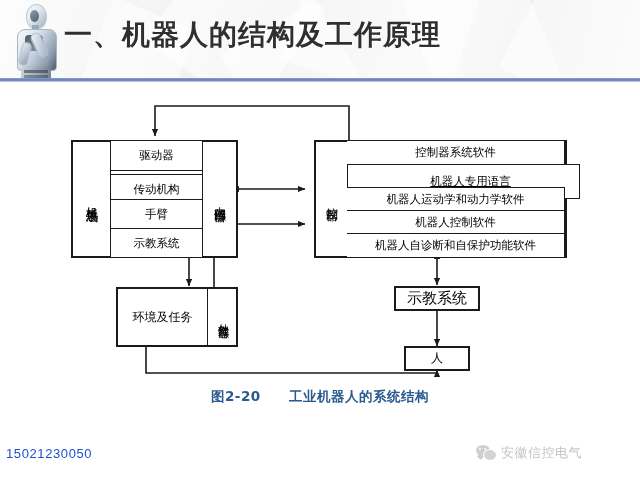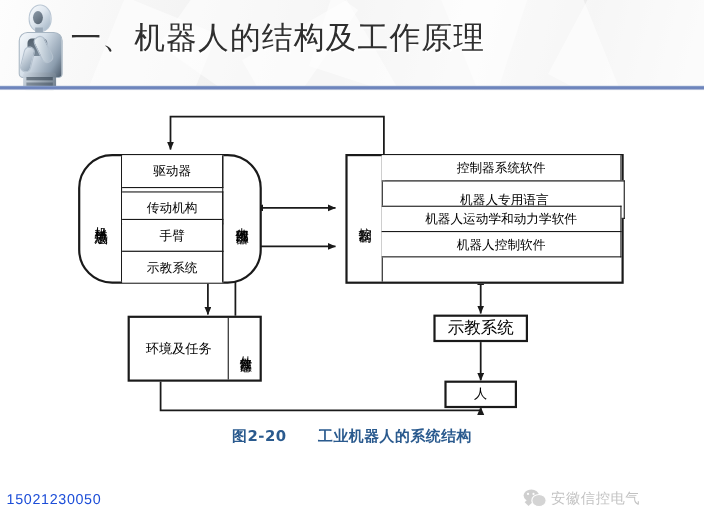--- a/index.html
+++ b/index.html
@@ -29,7 +29,7 @@
   }
   .header-title{
     position:absolute;left:64px;top:16px;
-    font-size:28px;font-weight:normal;color:#2f2f2f;letter-spacing:1px;
+    font-size:28px;font-weight:bold;color:#2f2f2f;letter-spacing:1px;
     font-family:"DejaVu Sans","Liberation Sans",sans-serif;
     text-shadow:1px 1px 0 rgba(255,255,255,.85);
     white-space:nowrap;

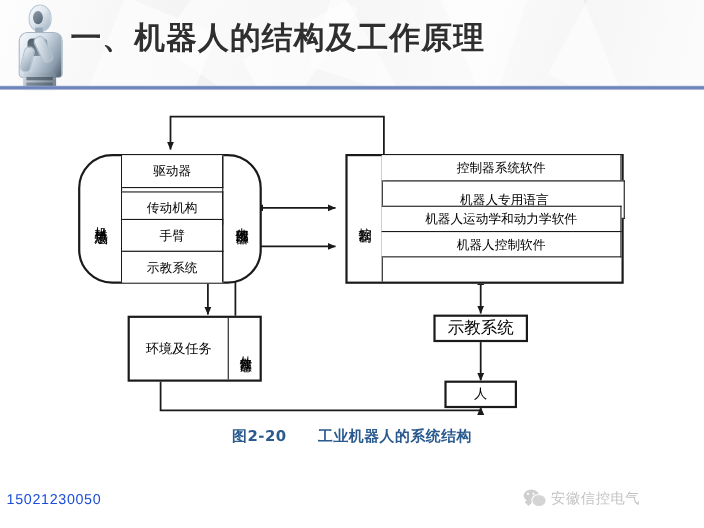--- a/index.html
+++ b/index.html
@@ -186,7 +186,7 @@
       </g>
     </svg>
 
-    <div class="box" style="left:71px;top:58px;width:167px;height:118px;border-radius:31px;">
+    <div class="box" style="left:71px;top:58px;width:167px;height:118px;">
       <div class="cell vtext" style="left:0;top:0;width:38px;height:114px;border-right:1px solid #1a1a1a;font-size:12px;">机械手总成</div>
 
       <div class="cell bordered" style="left:38px;top:-1px;width:92px;height:30px;border-left:none;border-top:none;">驱动器</div>

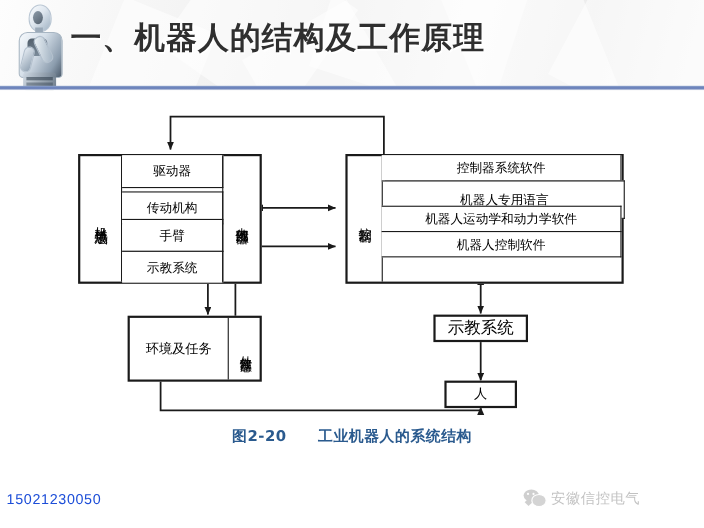--- a/index.html
+++ b/index.html
@@ -201,7 +201,7 @@
       <div class="cell vtext" style="left:0;top:0;width:32px;height:114px;border-right:1px solid #1a1a1a;font-size:12px;">控制器</div>
 
       <div class="cell bordered" style="left:31px;top:-1px;width:218px;height:24px;border-left:none;border-top:none;">控制器系统软件</div>
-      <div class="cell bordered" style="left:34px;top:22px;width:218px;height:35px;border-left:none;">机器人专用语言</div>
+      <div class="cell bordered" style="left:46px;top:22px;width:218px;height:35px;border-left:none;text-decoration:underline;">机器人专用语言</div>
       <div class="cell bordered" style="left:31px;top:45px;width:218px;height:24px;border-left:none;">机器人运动学和动力学软件</div>
       <div class="cell bordered" style="left:31px;top:68px;width:218px;height:24px;border-left:none;">机器人控制软件</div>
     </div>

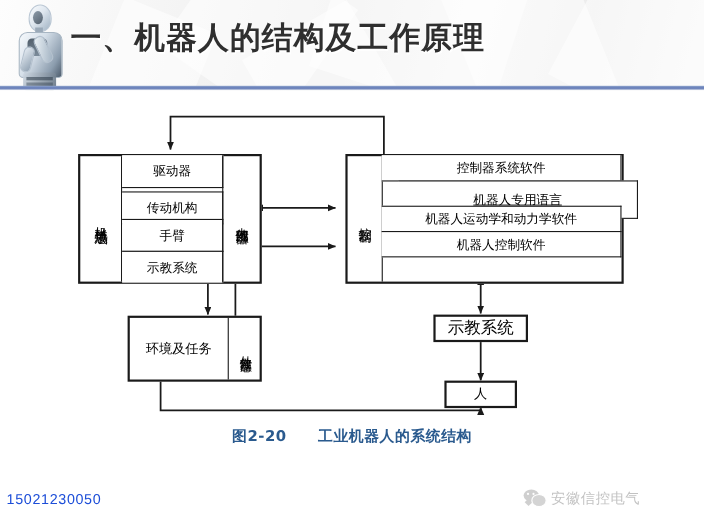--- a/index.html
+++ b/index.html
@@ -204,6 +204,7 @@
       <div class="cell bordered" style="left:46px;top:22px;width:218px;height:35px;border-left:none;text-decoration:underline;">机器人专用语言</div>
       <div class="cell bordered" style="left:31px;top:45px;width:218px;height:24px;border-left:none;">机器人运动学和动力学软件</div>
       <div class="cell bordered" style="left:31px;top:68px;width:218px;height:24px;border-left:none;">机器人控制软件</div>
+      <div class="cell bordered" style="left:31px;top:91px;width:218px;height:24px;border-left:none;border-bottom:none;">机器人自诊断和自保护功能软件</div>
     </div>
 
     <div class="box" style="left:116px;top:205px;width:122px;height:60px;padding-left:45px;">

